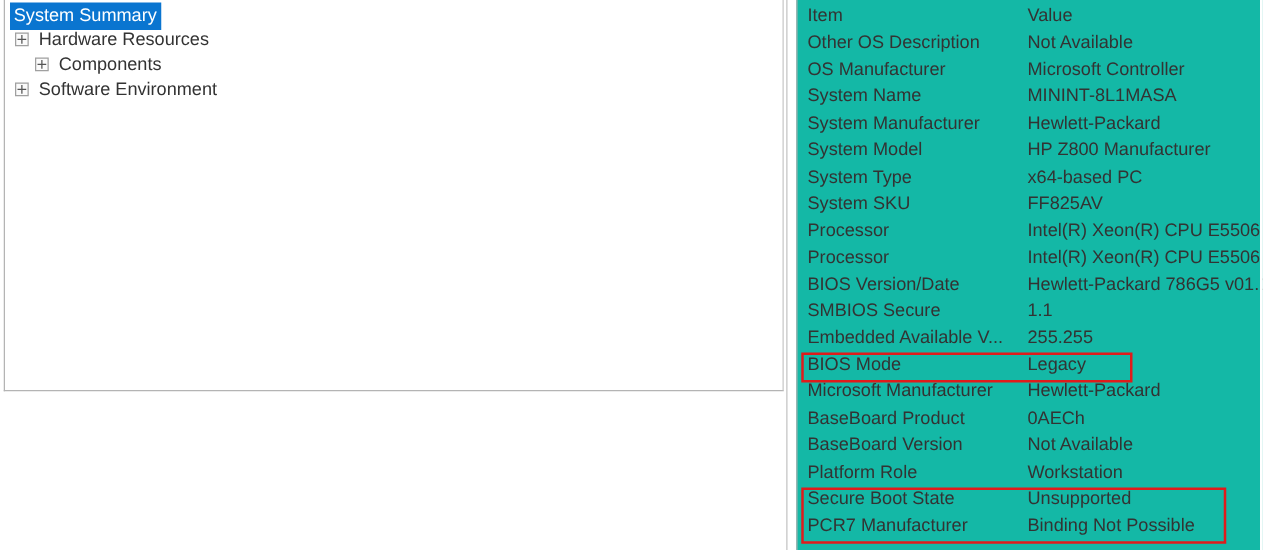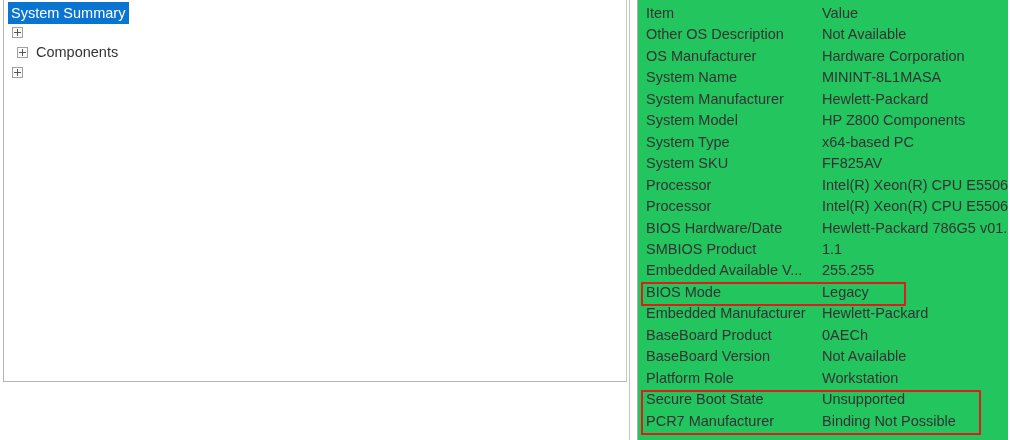--- a/index.html
+++ b/index.html
@@ -32,7 +32,7 @@
     left: 3px;
     top: 0px;
     width: 624px;
-    height: 382px;
+    height: 313px;
     background: #ffffff;
     border-left: 1px solid #b4b4b4;
     border-right: 1px solid #c8c8c8;

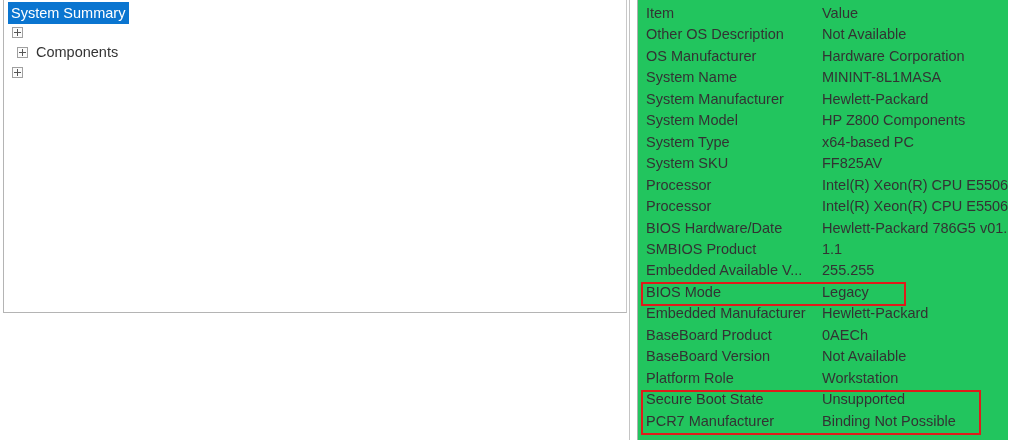--- a/index.html
+++ b/index.html
@@ -134,7 +134,7 @@
     top: 0px;
     width: 373px;
     height: 440px;
-    background: #22c55e;
+    background: #14b8a6;
     border-left: 1px solid #b0b0b0;
     box-sizing: border-box;
     overflow: hidden;

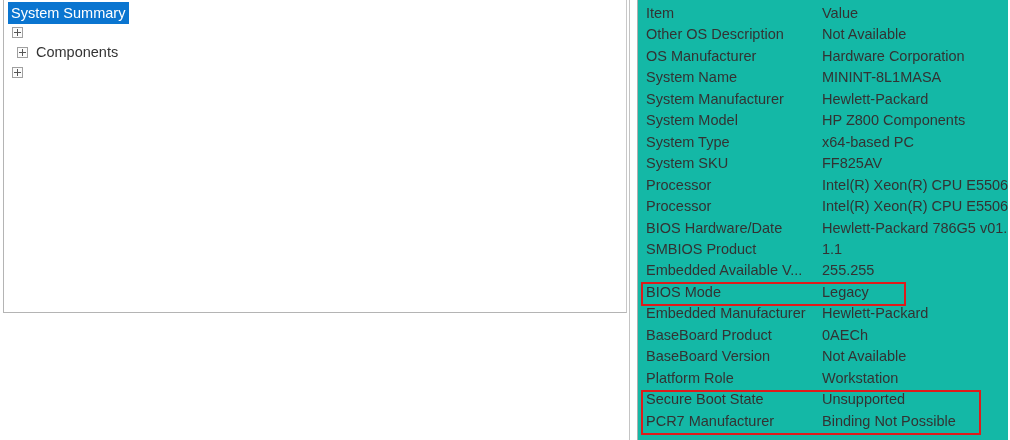--- a/index.html
+++ b/index.html
@@ -217,7 +217,7 @@
   <div class="tree-panel">
     <div class="tree-list">
         <div class="tree-node root-selected" style="top: 2px; position: absolute; left: 0px;"><span class="node-label">System Summary</span></div>
-        <div class="tree-node child" style="top: 22px; position: absolute; left: 0px;"><span class="expander"></span></div>
+        <div class="tree-node child" style="top: 22px; position: absolute; left: 0px;"><span class="expander"></span><span class="node-label">Hardware Resources</span></div>
         <div class="tree-node child" style="top: 42px; position: absolute; left: 5px;"><span class="expander"></span><span class="node-label">Components</span></div>
         <div class="tree-node child" style="top: 62px; position: absolute; left: 0px;"><span class="expander"></span></div>
       </div>

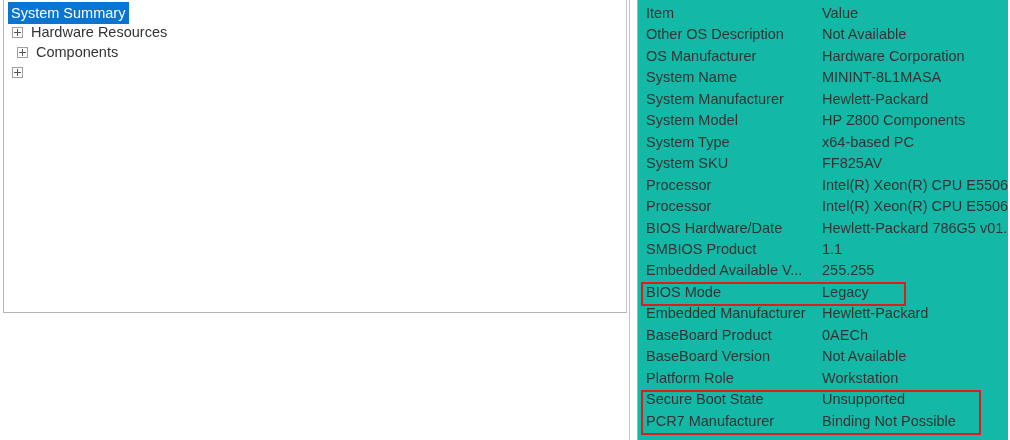--- a/index.html
+++ b/index.html
@@ -218,7 +218,7 @@
     <div class="tree-list">
         <div class="tree-node root-selected" style="top: 2px; position: absolute; left: 0px;"><span class="node-label">System Summary</span></div>
         <div class="tree-node child" style="top: 22px; position: absolute; left: 0px;"><span class="expander"></span><span class="node-label">Hardware Resources</span></div>
-        <div class="tree-node child" style="top: 42px; position: absolute; left: 5px;"><span class="expander"></span><span class="node-label">Components</span></div>
+        <div class="tree-node child" style="top: 42px; position: absolute; left: 16px;"><span class="expander"></span><span class="node-label">Components</span></div>
         <div class="tree-node child" style="top: 62px; position: absolute; left: 0px;"><span class="expander"></span></div>
       </div>
   </div>

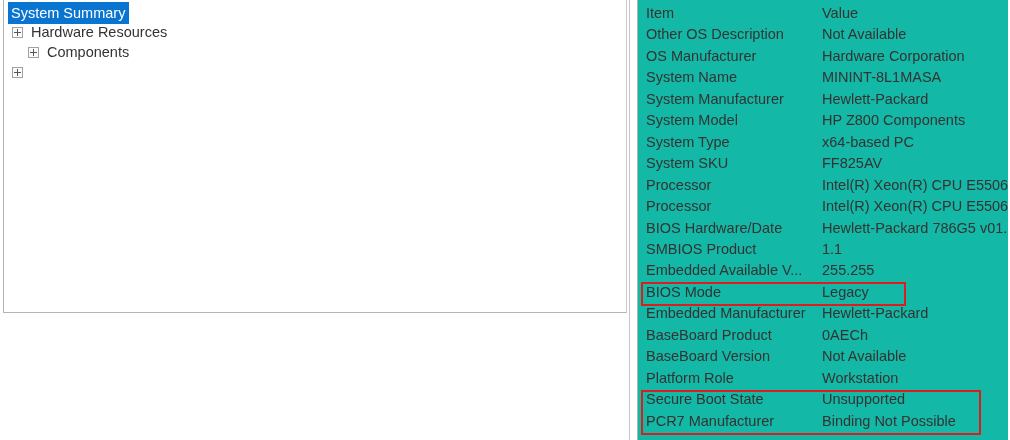--- a/index.html
+++ b/index.html
@@ -237,7 +237,7 @@
         </div>
         <div class="row" style="position: absolute; left: 0px; top: 45.9px;">
           <span class="cell-item">OS Manufacturer</span>
-          <span class="cell-value">Hardware Corporation</span>
+          <span class="cell-value">Microsoft Controller</span>
         </div>
         <div class="row" style="position: absolute; left: 0px; top: 67.35px;">
           <span class="cell-item">System Name</span>

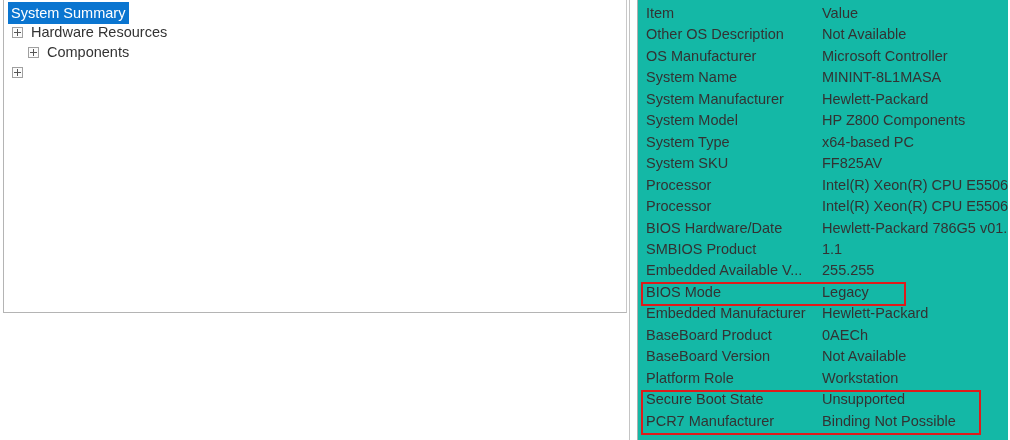--- a/index.html
+++ b/index.html
@@ -219,7 +219,7 @@
         <div class="tree-node root-selected" style="top: 2px; position: absolute; left: 0px;"><span class="node-label">System Summary</span></div>
         <div class="tree-node child" style="top: 22px; position: absolute; left: 0px;"><span class="expander"></span><span class="node-label">Hardware Resources</span></div>
         <div class="tree-node child" style="top: 42px; position: absolute; left: 16px;"><span class="expander"></span><span class="node-label">Components</span></div>
-        <div class="tree-node child" style="top: 62px; position: absolute; left: 0px;"><span class="expander"></span></div>
+        <div class="tree-node child" style="top: 62px; position: absolute; left: 0px;"><span class="expander"></span><span class="node-label">Software Environment</span></div>
       </div>
   </div>
 

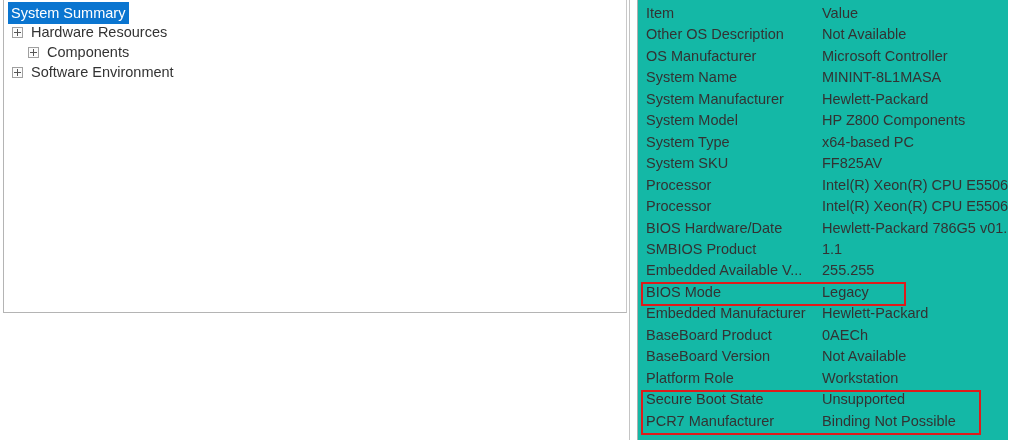--- a/index.html
+++ b/index.html
@@ -249,7 +249,7 @@
         </div>
         <div class="row" style="position: absolute; left: 0px; top: 110.25px;">
           <span class="cell-item">System Model</span>
-          <span class="cell-value">HP Z800 Components</span>
+          <span class="cell-value">HP Z800 Manufacturer</span>
         </div>
         <div class="row" style="position: absolute; left: 0px; top: 131.7px;">
           <span class="cell-item">System Type</span>

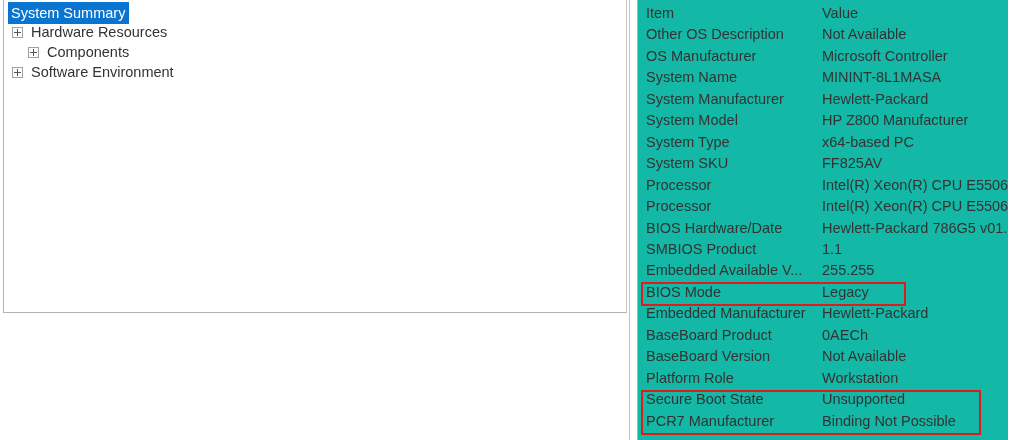--- a/index.html
+++ b/index.html
@@ -268,7 +268,7 @@
           <span class="cell-value">Intel(R) Xeon(R) CPU          E5506</span>
         </div>
         <div class="row" style="position: absolute; left: 0px; top: 217.5px;">
-          <span class="cell-item">BIOS Hardware/Date</span>
+          <span class="cell-item">BIOS Version/Date</span>
           <span class="cell-value">Hewlett-Packard 786G5 v01.17, 8/</span>
         </div>
         <div class="row" style="position: absolute; left: 0px; top: 238.95px;">

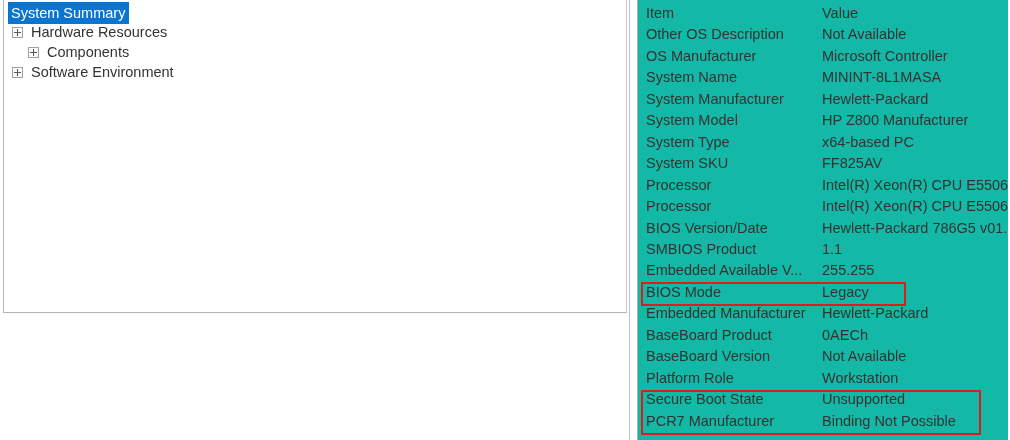--- a/index.html
+++ b/index.html
@@ -272,7 +272,7 @@
           <span class="cell-value">Hewlett-Packard 786G5 v01.17, 8/</span>
         </div>
         <div class="row" style="position: absolute; left: 0px; top: 238.95px;">
-          <span class="cell-item">SMBIOS Product</span>
+          <span class="cell-item">SMBIOS Secure</span>
           <span class="cell-value">1.1</span>
         </div>
         <div class="row" style="position: absolute; left: 0px; top: 260.4px;">

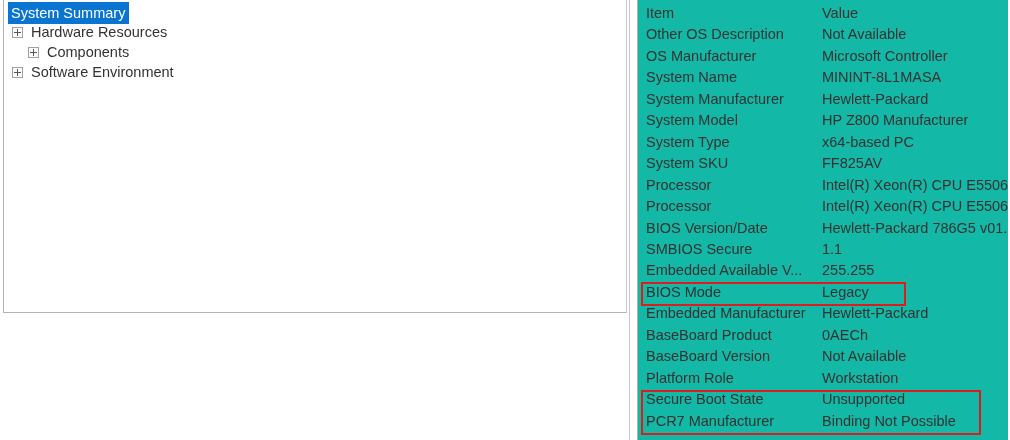--- a/index.html
+++ b/index.html
@@ -284,7 +284,7 @@
           <span class="cell-value">Legacy</span>
         </div>
         <div class="row" style="position: absolute; left: 0px; top: 303.3px;">
-          <span class="cell-item">Embedded Manufacturer</span>
+          <span class="cell-item">Microsoft Manufacturer</span>
           <span class="cell-value">Hewlett-Packard</span>
         </div>
         <div class="row" style="position: absolute; left: 0px; top: 324.75px;">

